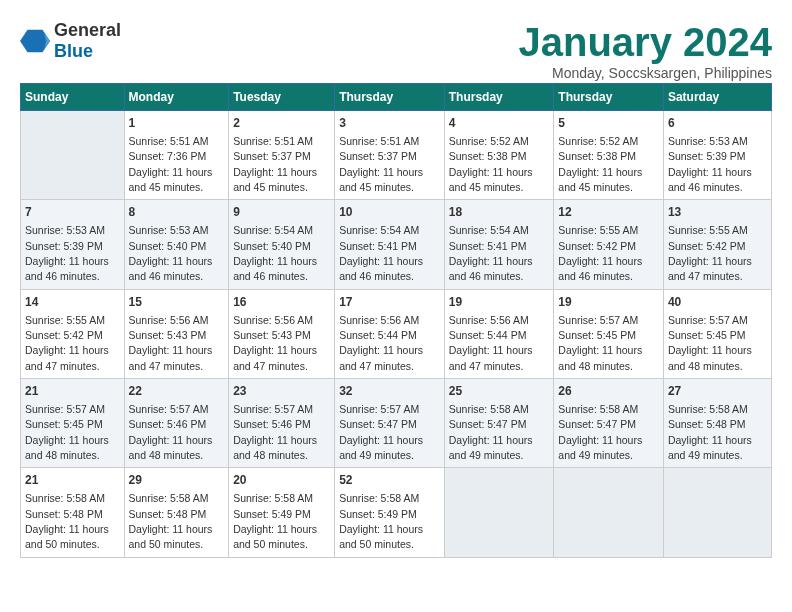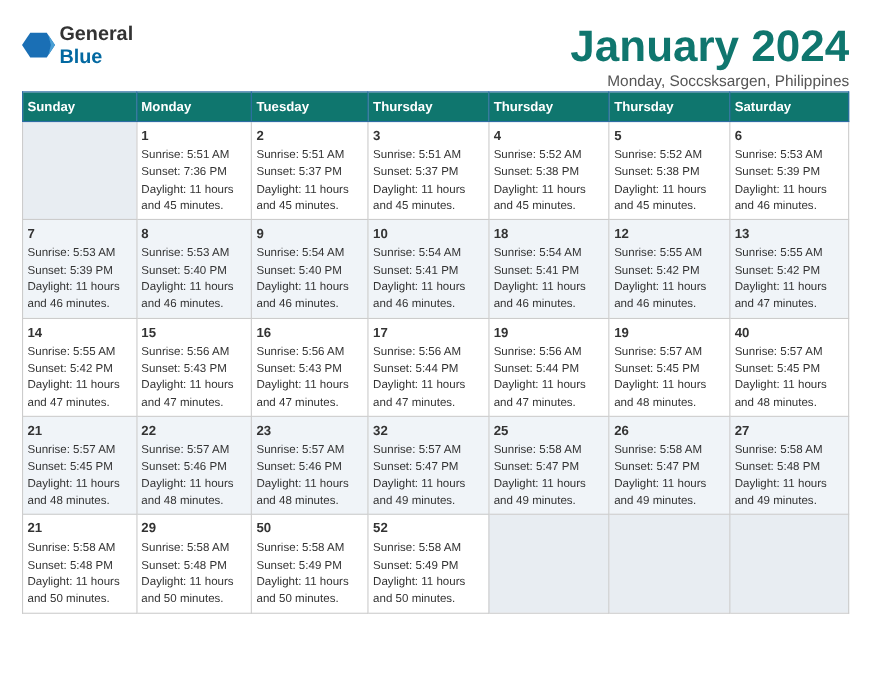--- a/index.html
+++ b/index.html
@@ -252,7 +252,7 @@
         <span class="day-info">Sunrise: 5:58 AM</span><br>
         <span class="day-info">Sunset: 5:48 PM</span><br>
         <span class="day-info">Daylight: 11 hours and 50 minutes.</span></td>
-        <td><span class="day-num">50</span>
+        <td><span class="day-num">20</span>
         <span class="day-info">Sunrise: 5:58 AM</span><br>
         <span class="day-info">Sunset: 5:49 PM</span><br>
         <span class="day-info">Daylight: 11 hours and 50 minutes.</span></td>

